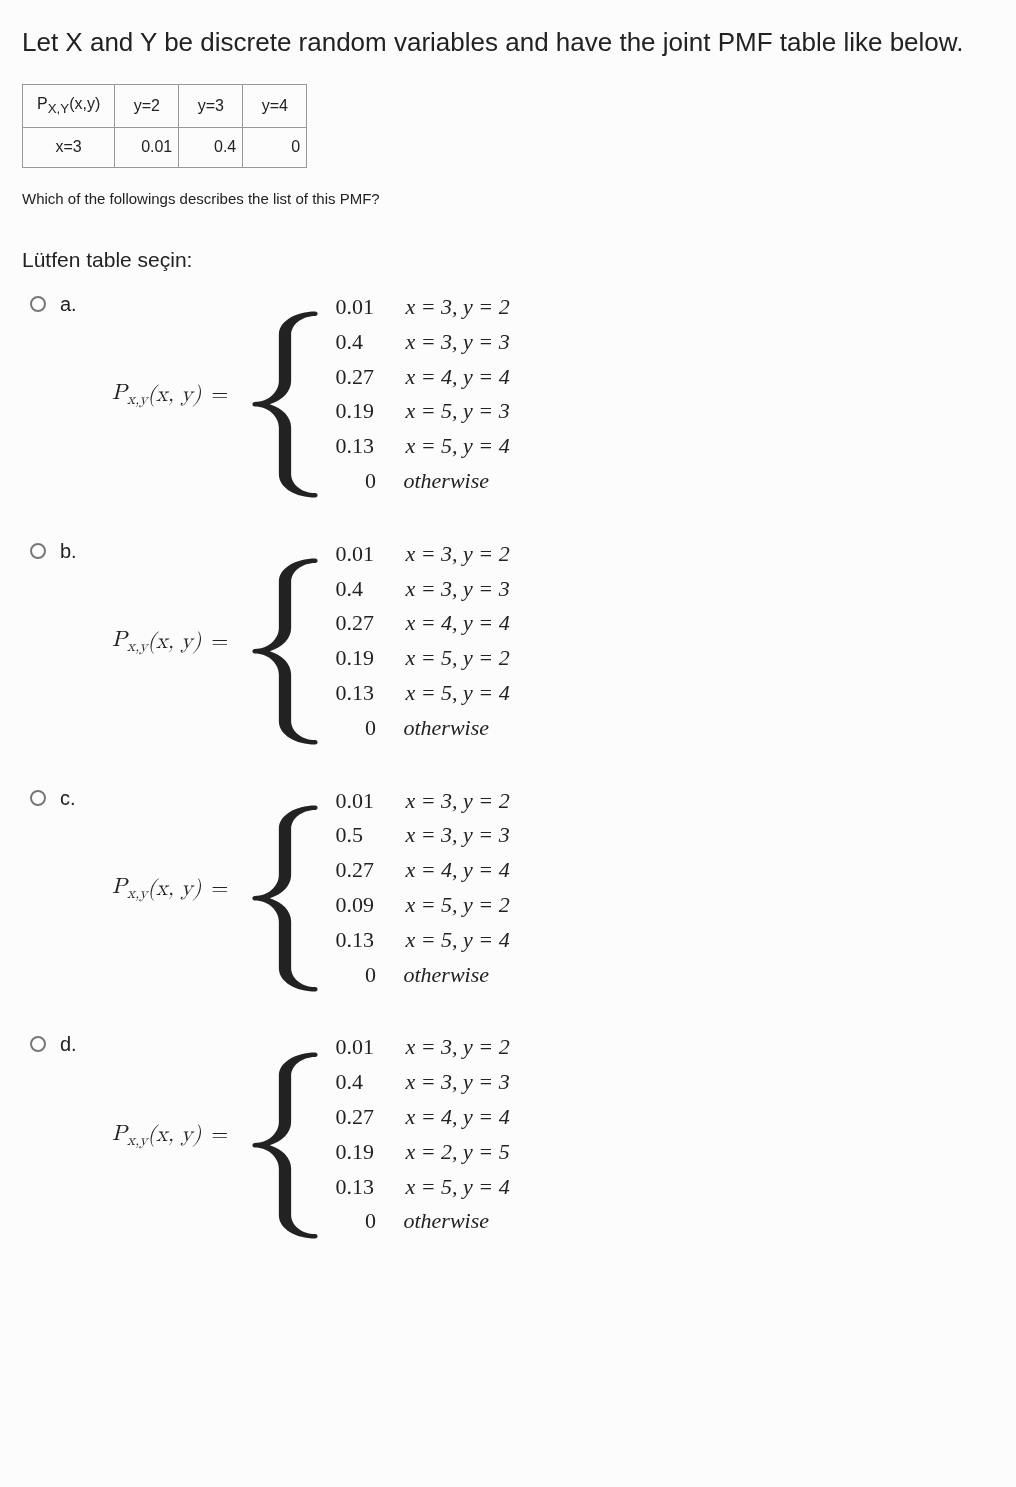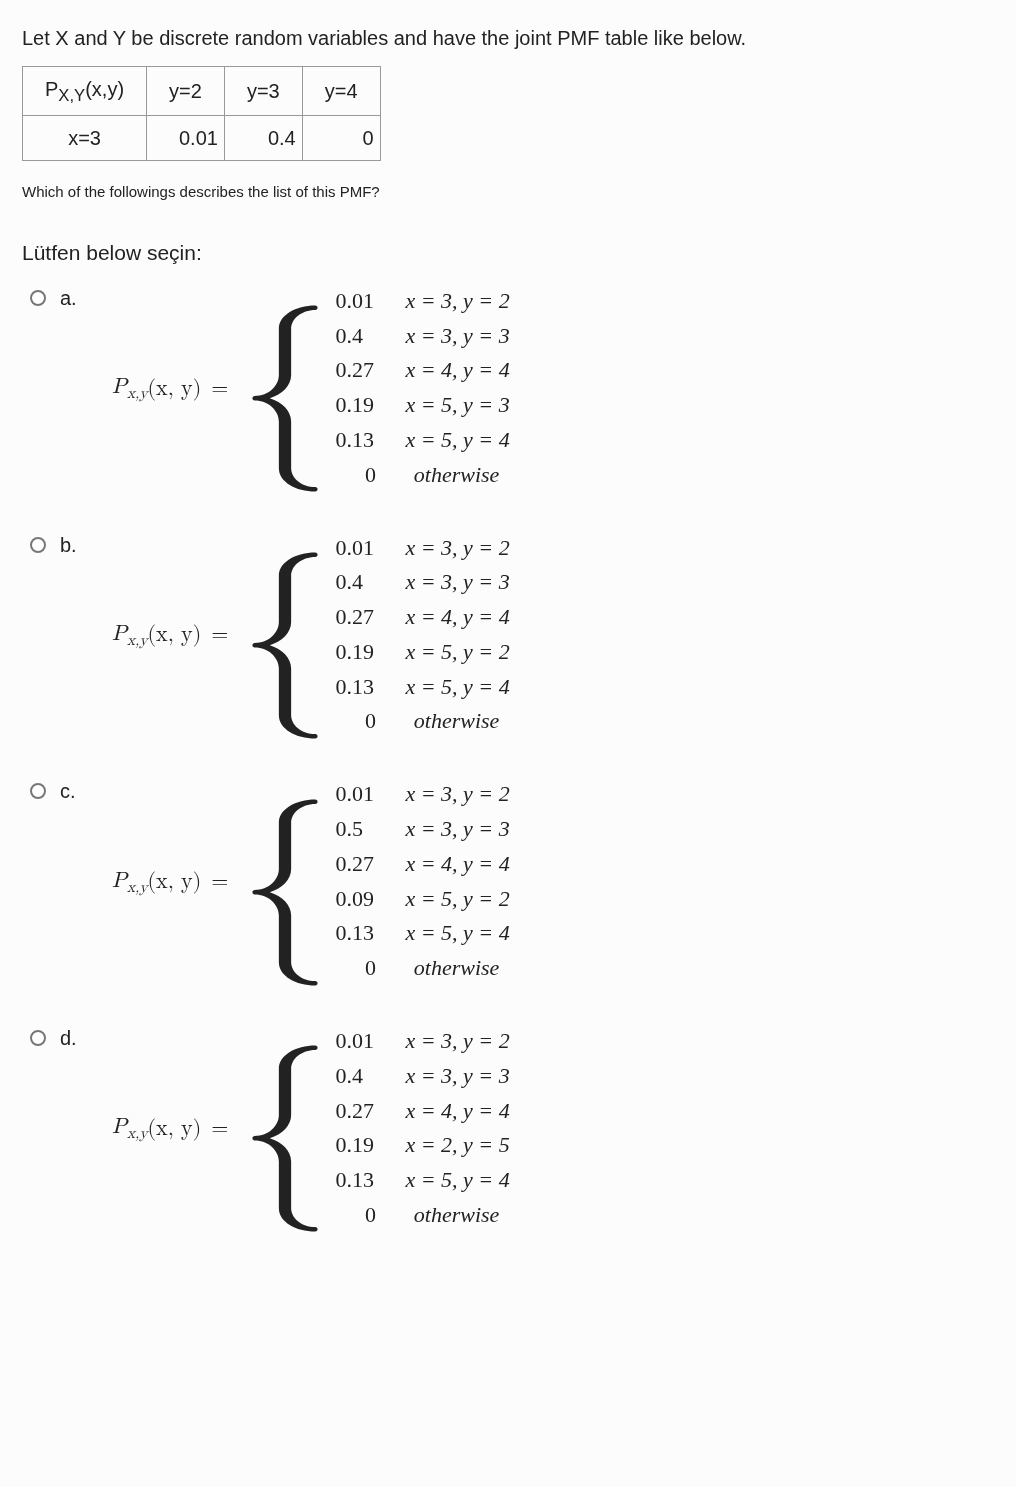--- a/index.html
+++ b/index.html
@@ -12,7 +12,7 @@
     line-height: 1.4;
     width: 1016px;
   }
-  .question-text { font-size: 20px; margin-bottom: 14px; }
+  .question-text { font-size: 26px; margin-bottom: 24px; }
   .pmf-table { border-collapse: collapse; margin-bottom: 20px; }
   .pmf-table th, .pmf-table td {
     border: 1px solid #999;

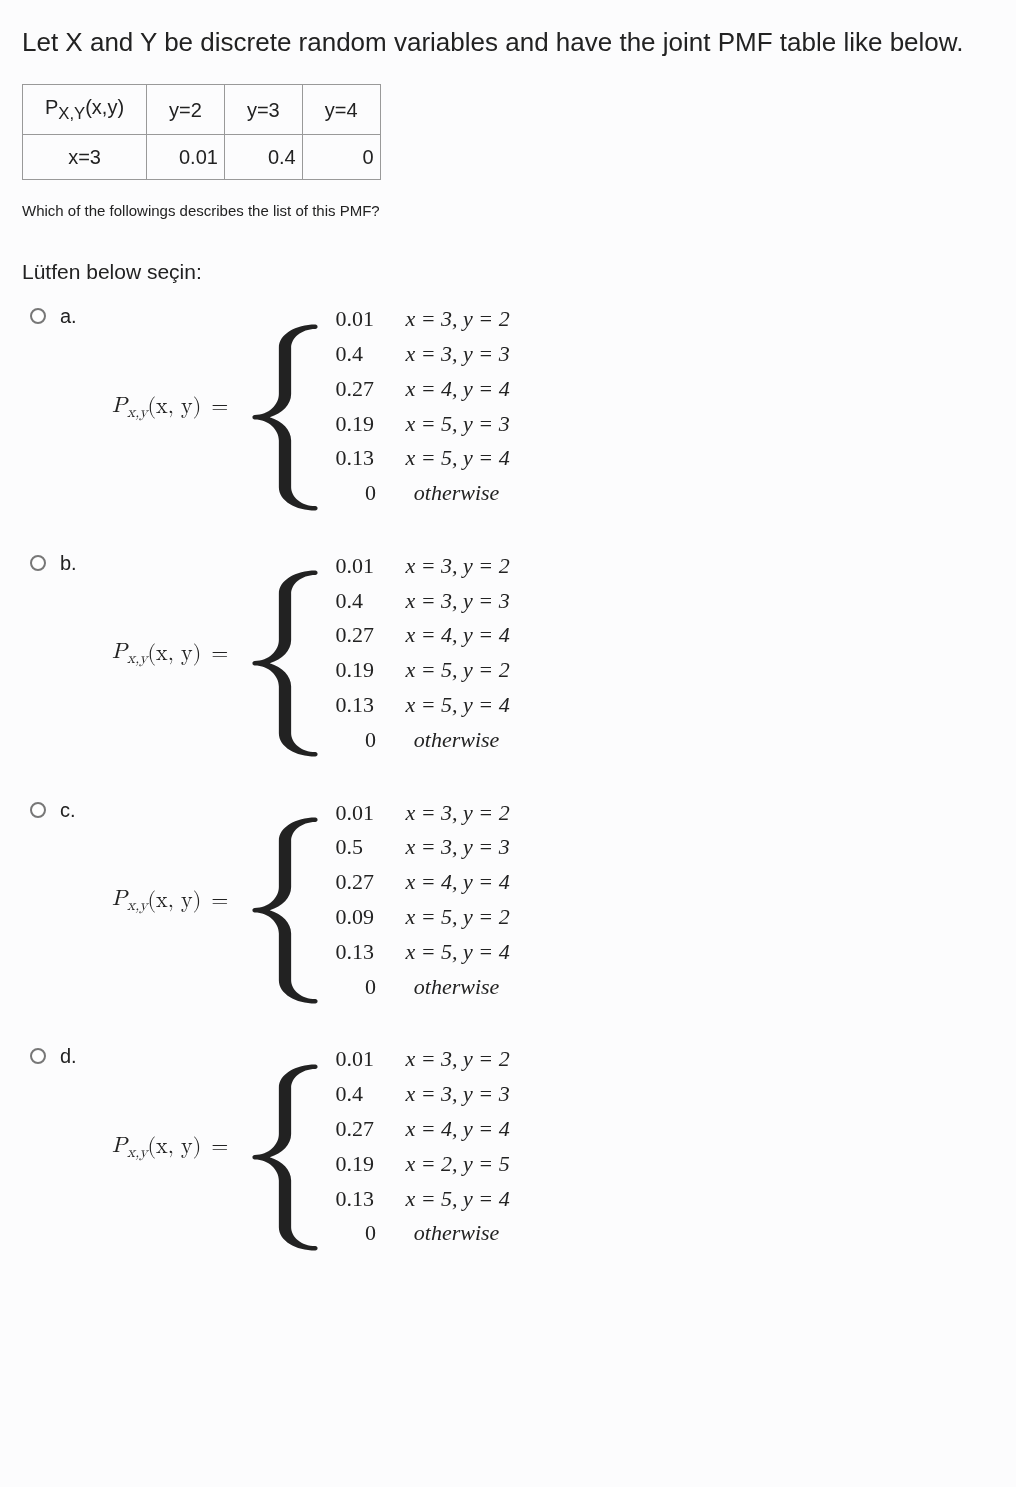--- a/index.html
+++ b/index.html
@@ -16,10 +16,10 @@
   .pmf-table { border-collapse: collapse; margin-bottom: 20px; }
   .pmf-table th, .pmf-table td {
     border: 1px solid #999;
-    padding: 8px 22px;
+    padding: 8px 14px;
     text-align: center;
     font-weight: normal;
-    font-size: 20px;
+    font-size: 16px;
     min-width: 64px;
   }
   .pmf-table td.val { text-align: right; padding-right: 6px; }

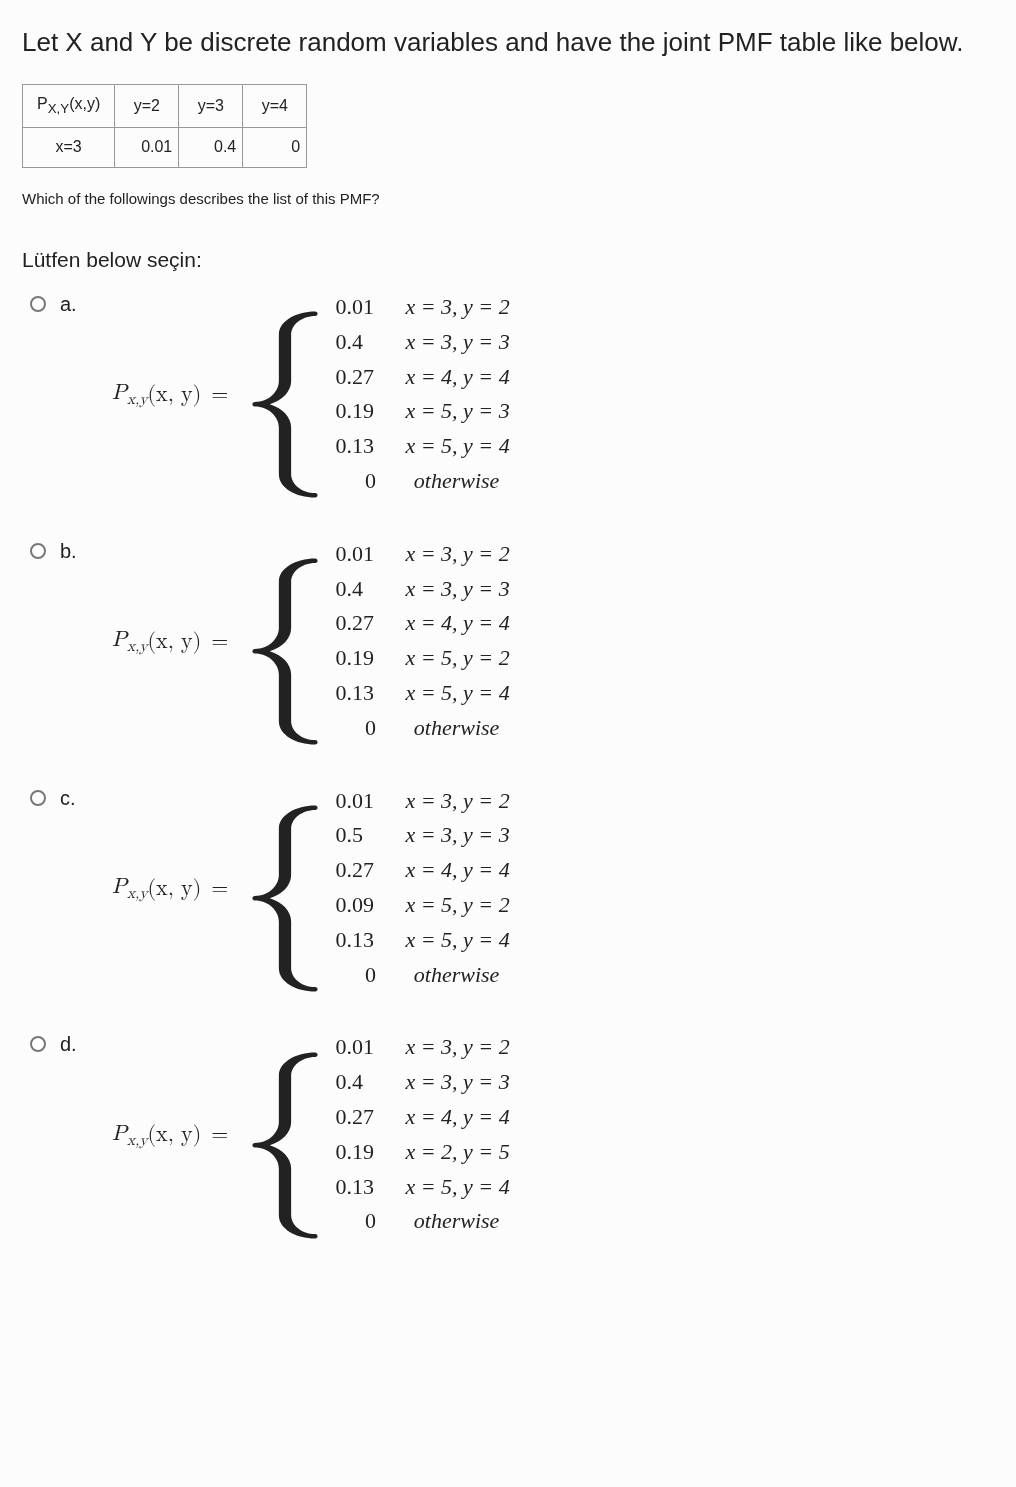--- a/index.html
+++ b/index.html
@@ -85,7 +85,7 @@
 
 <div class="sub-question">Which of the followings describes the list of this PMF?</div>
 
-<div class="choose-one">Lütfen below seçin:</div>
+<div class="choose-one">Lütfen table seçin:</div>
 
 <div class="options" id="options-container">
     <div class="option-row">

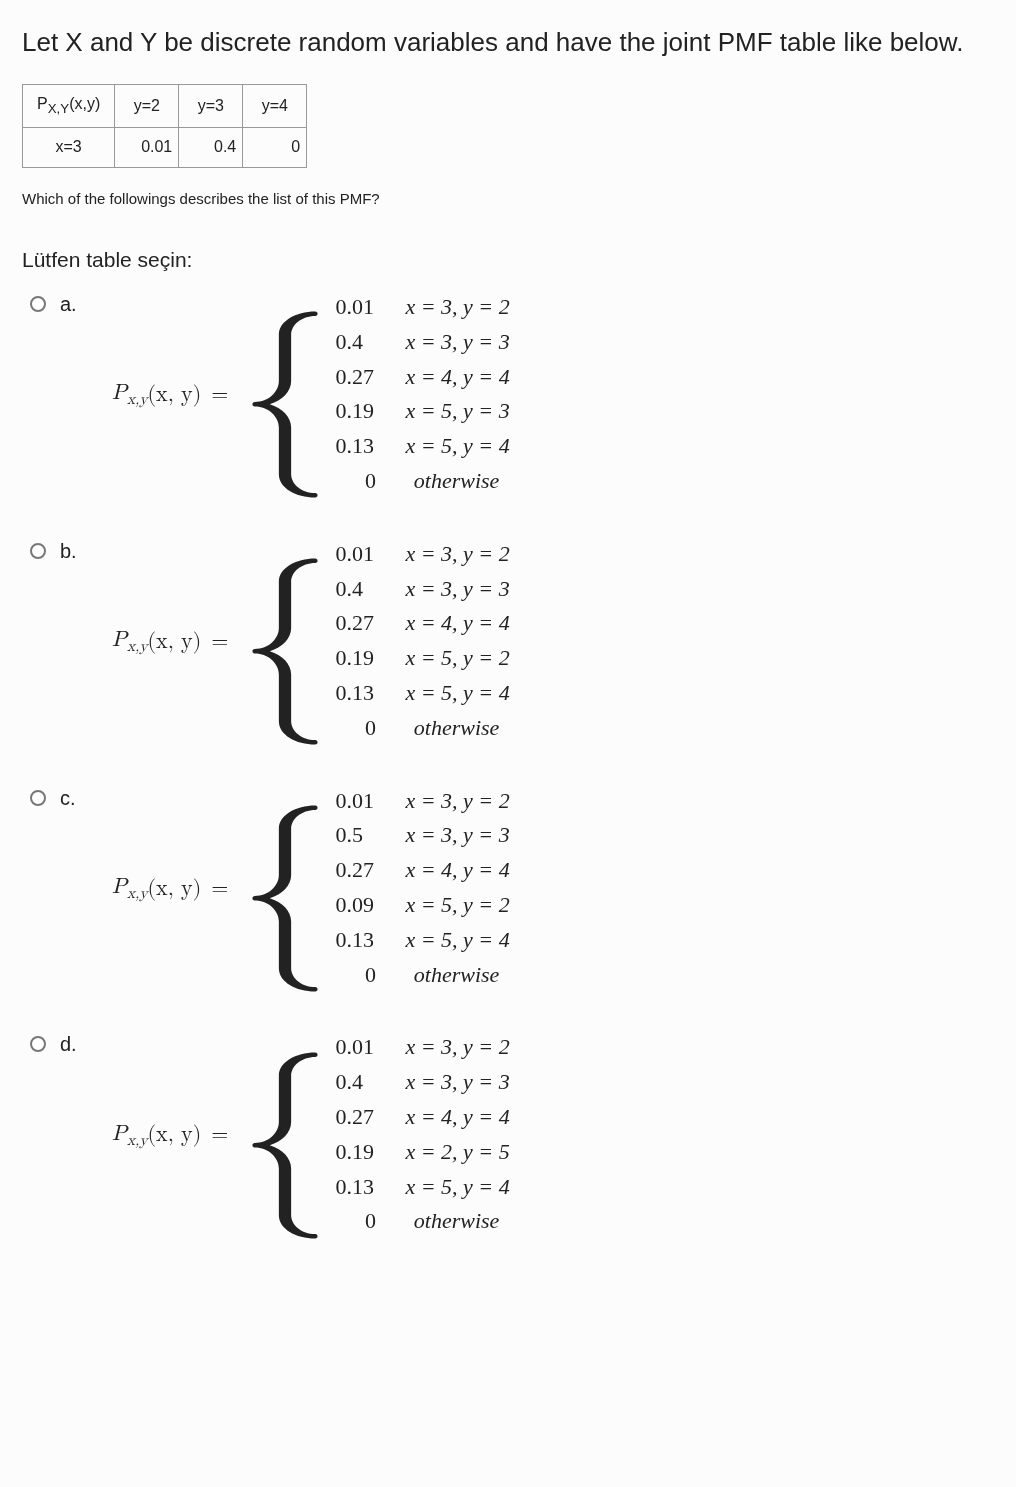--- a/index.html
+++ b/index.html
@@ -42,7 +42,7 @@
   .fn { font-style: italic; }
   .fn .P { font-style: italic; }
   .fn sub { font-size: 0.7em; font-style: italic; }
-  .args { }
+  .args { font-style: italic; }
   .eq { margin: 0 10px; }
   .brace-box { display: flex; align-items: stretch; }
   .brace {

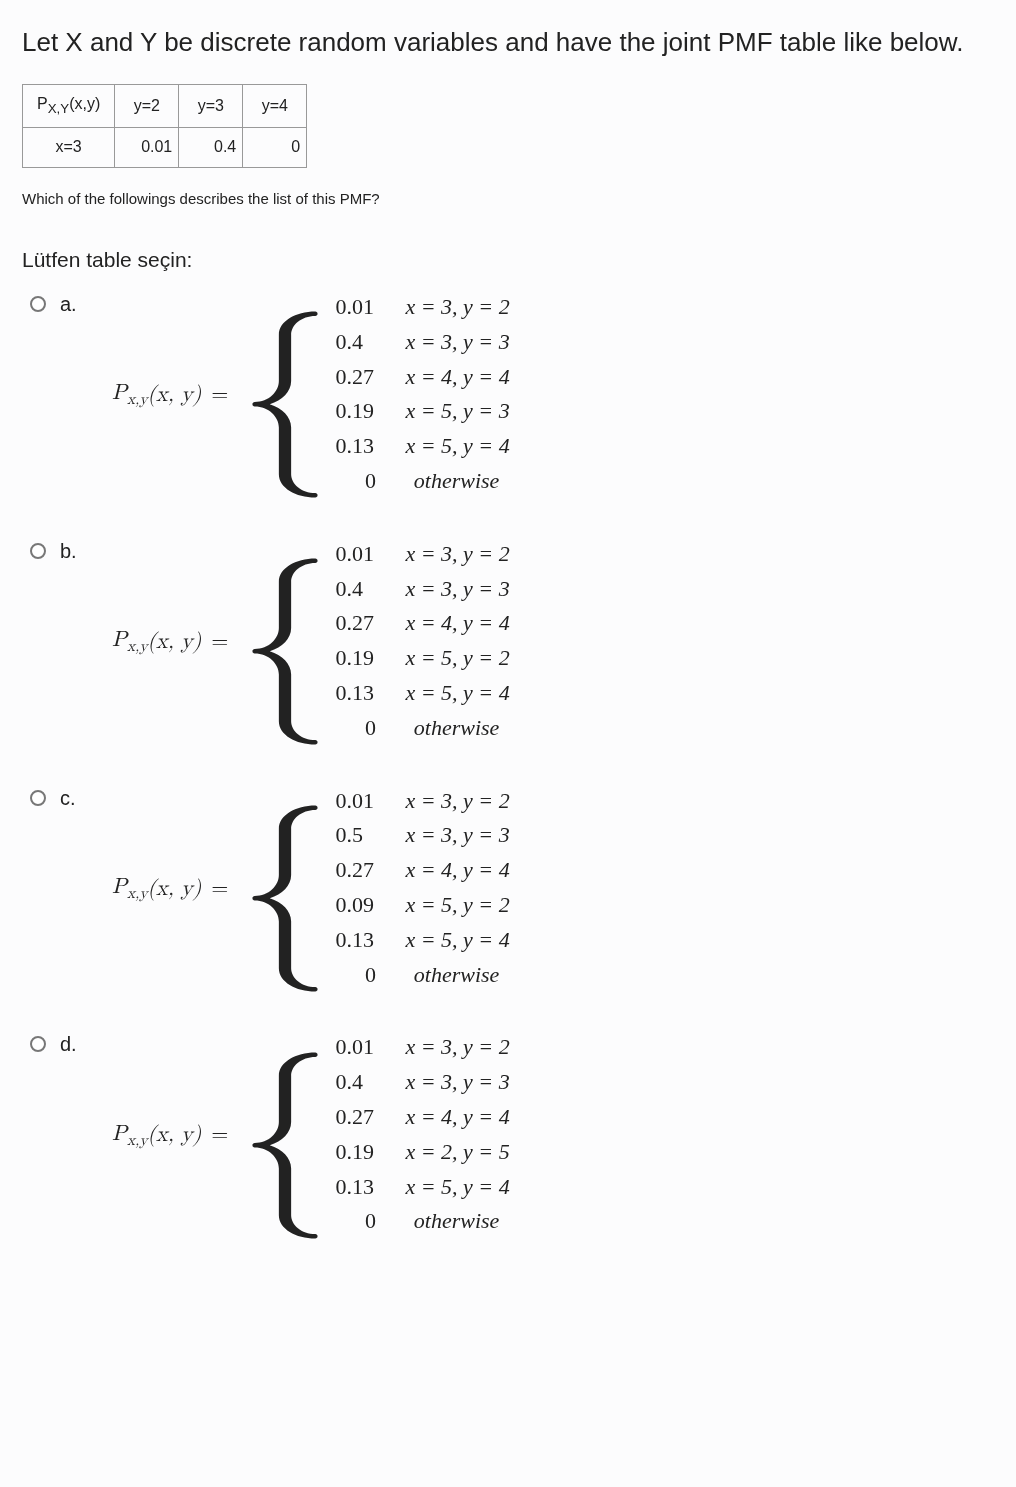--- a/index.html
+++ b/index.html
@@ -57,7 +57,7 @@
   .case-line { display: flex; gap: 16px; font-family: "Cambria Math", Georgia, serif; font-size: 22px; }
   .case-val { min-width: 54px; text-align: left; }
   .case-cond { font-style: italic; }
-  .otherwise { font-style: italic; text-align: center; flex: 1; }
+  .otherwise { font-style: italic; text-align: left; flex: 1; }
 </style>
 </head>
 <body>

